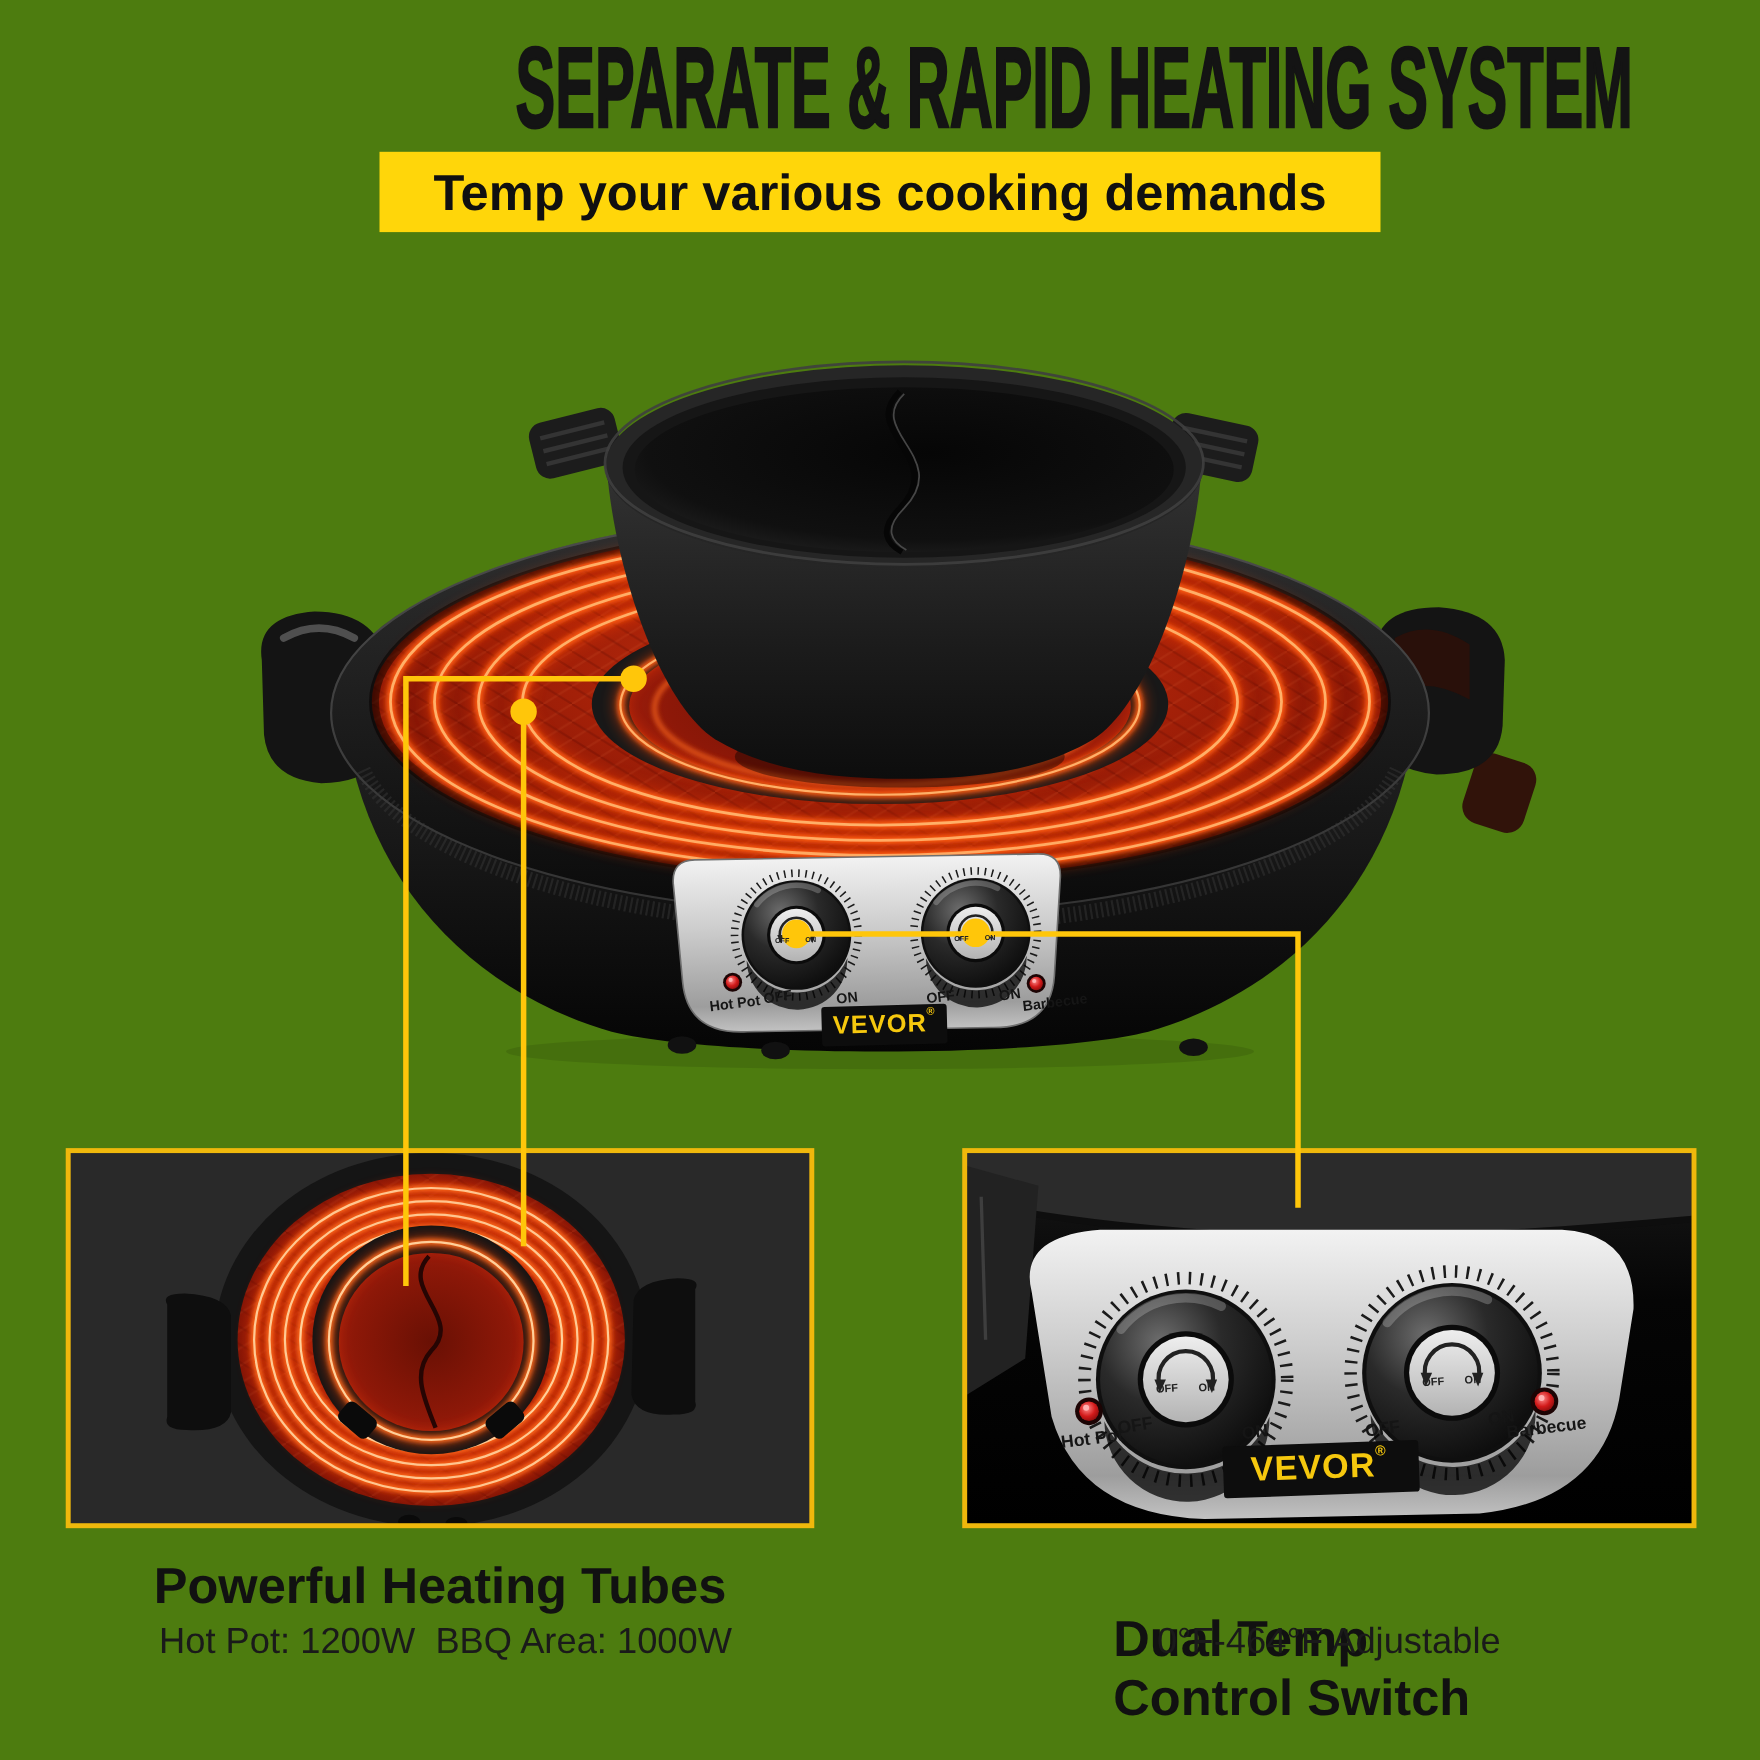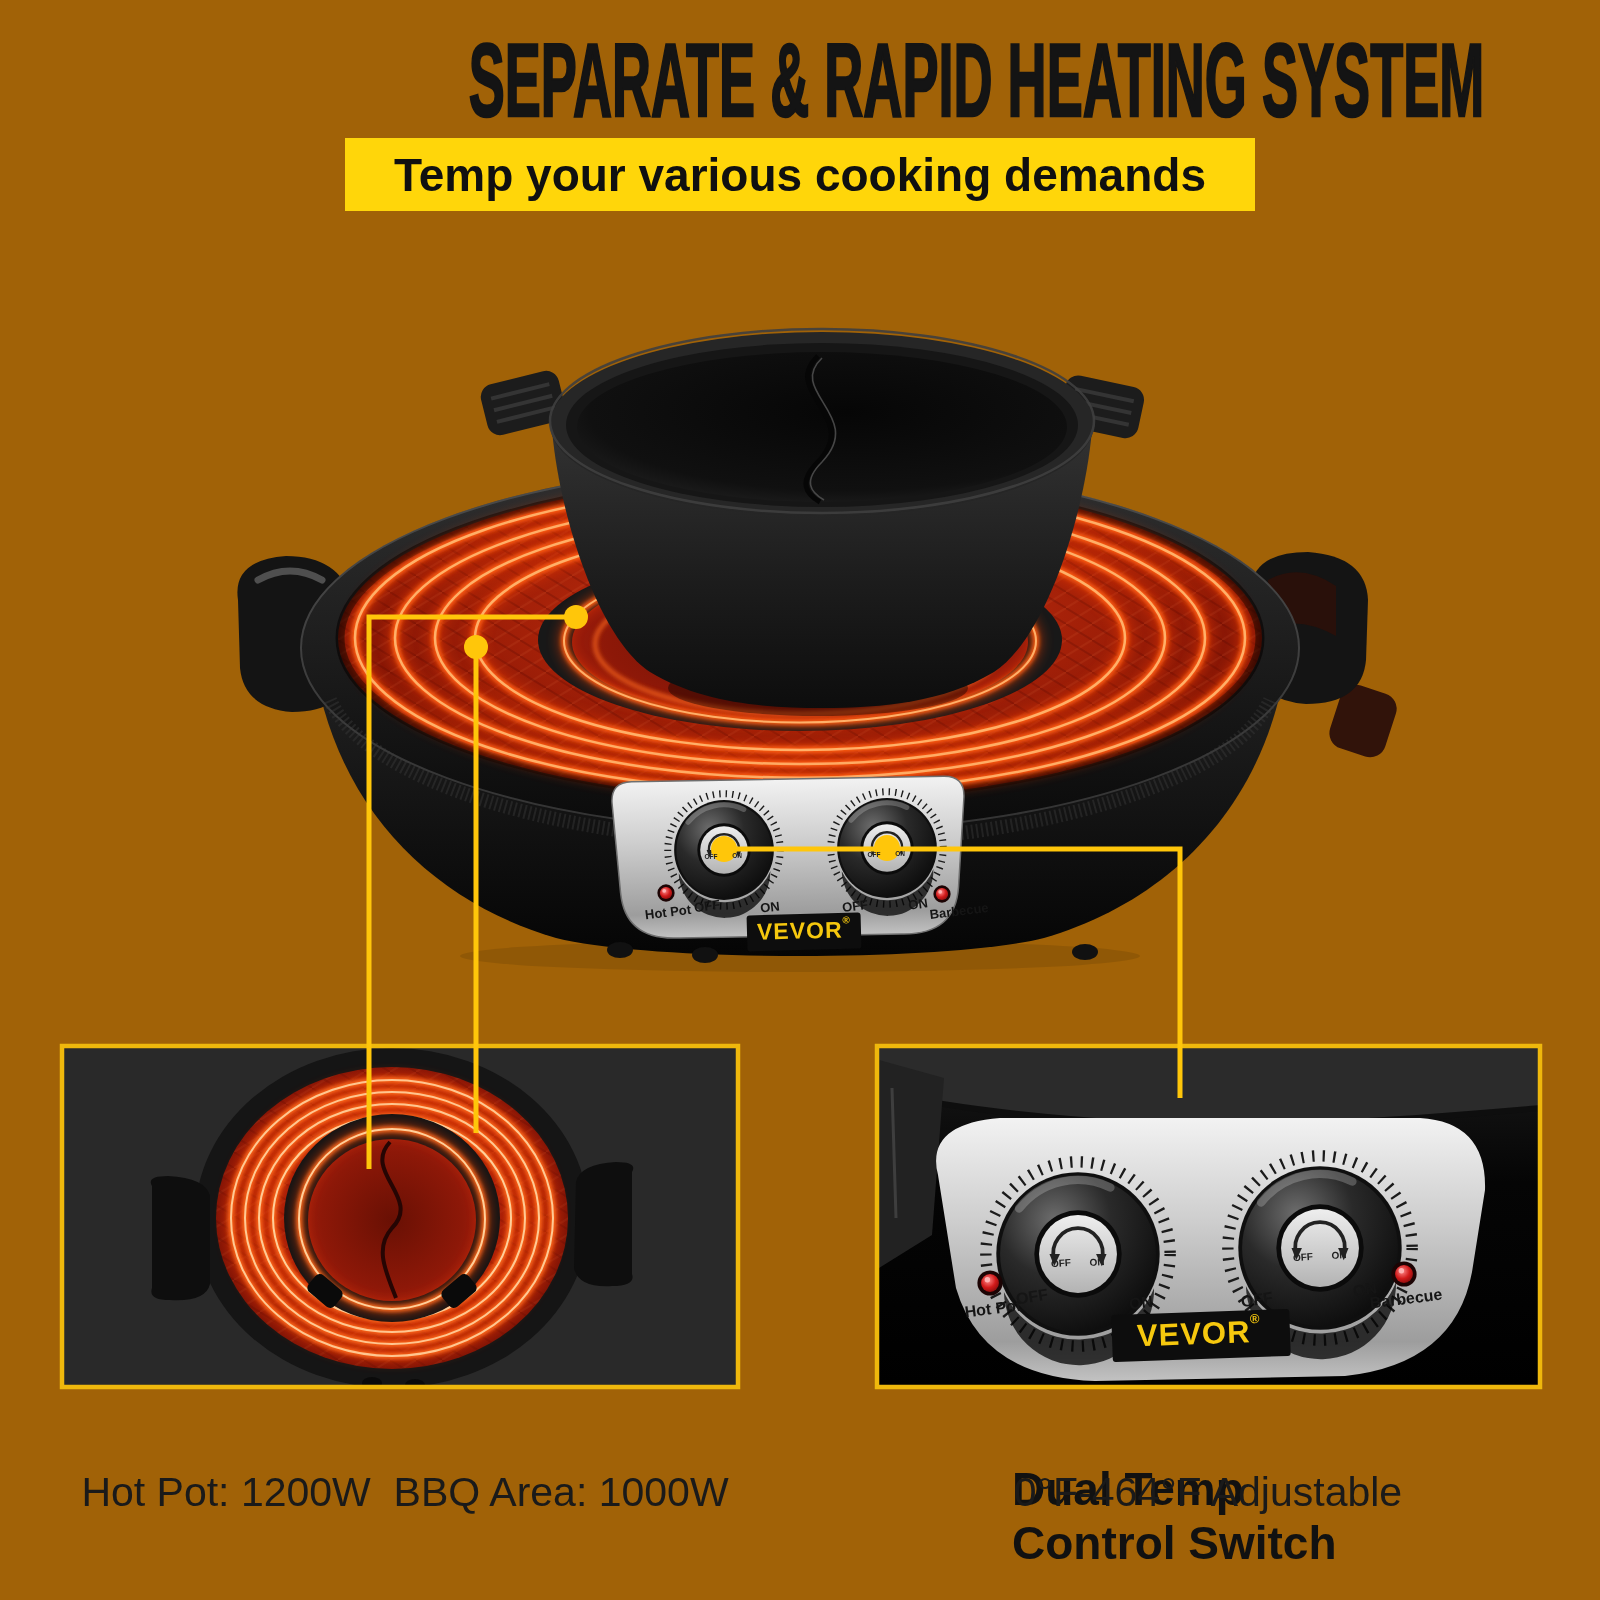--- a/index.html
+++ b/index.html
@@ -3,7 +3,7 @@
 <meta charset="utf-8">
 <style>
   html,body{margin:0;padding:0;background:#fff;}
-  #stage{position:relative;width:1600px;height:1600px;background:#a16207;overflow:hidden;
+  #stage{position:relative;width:1600px;height:1600px;background:#4d7c0f;overflow:hidden;
          font-family:"Liberation Sans", sans-serif;}
   #artwork{position:absolute;left:0;top:0;width:1600px;height:1600px;z-index:1;}
   .ov{position:absolute;z-index:3;}

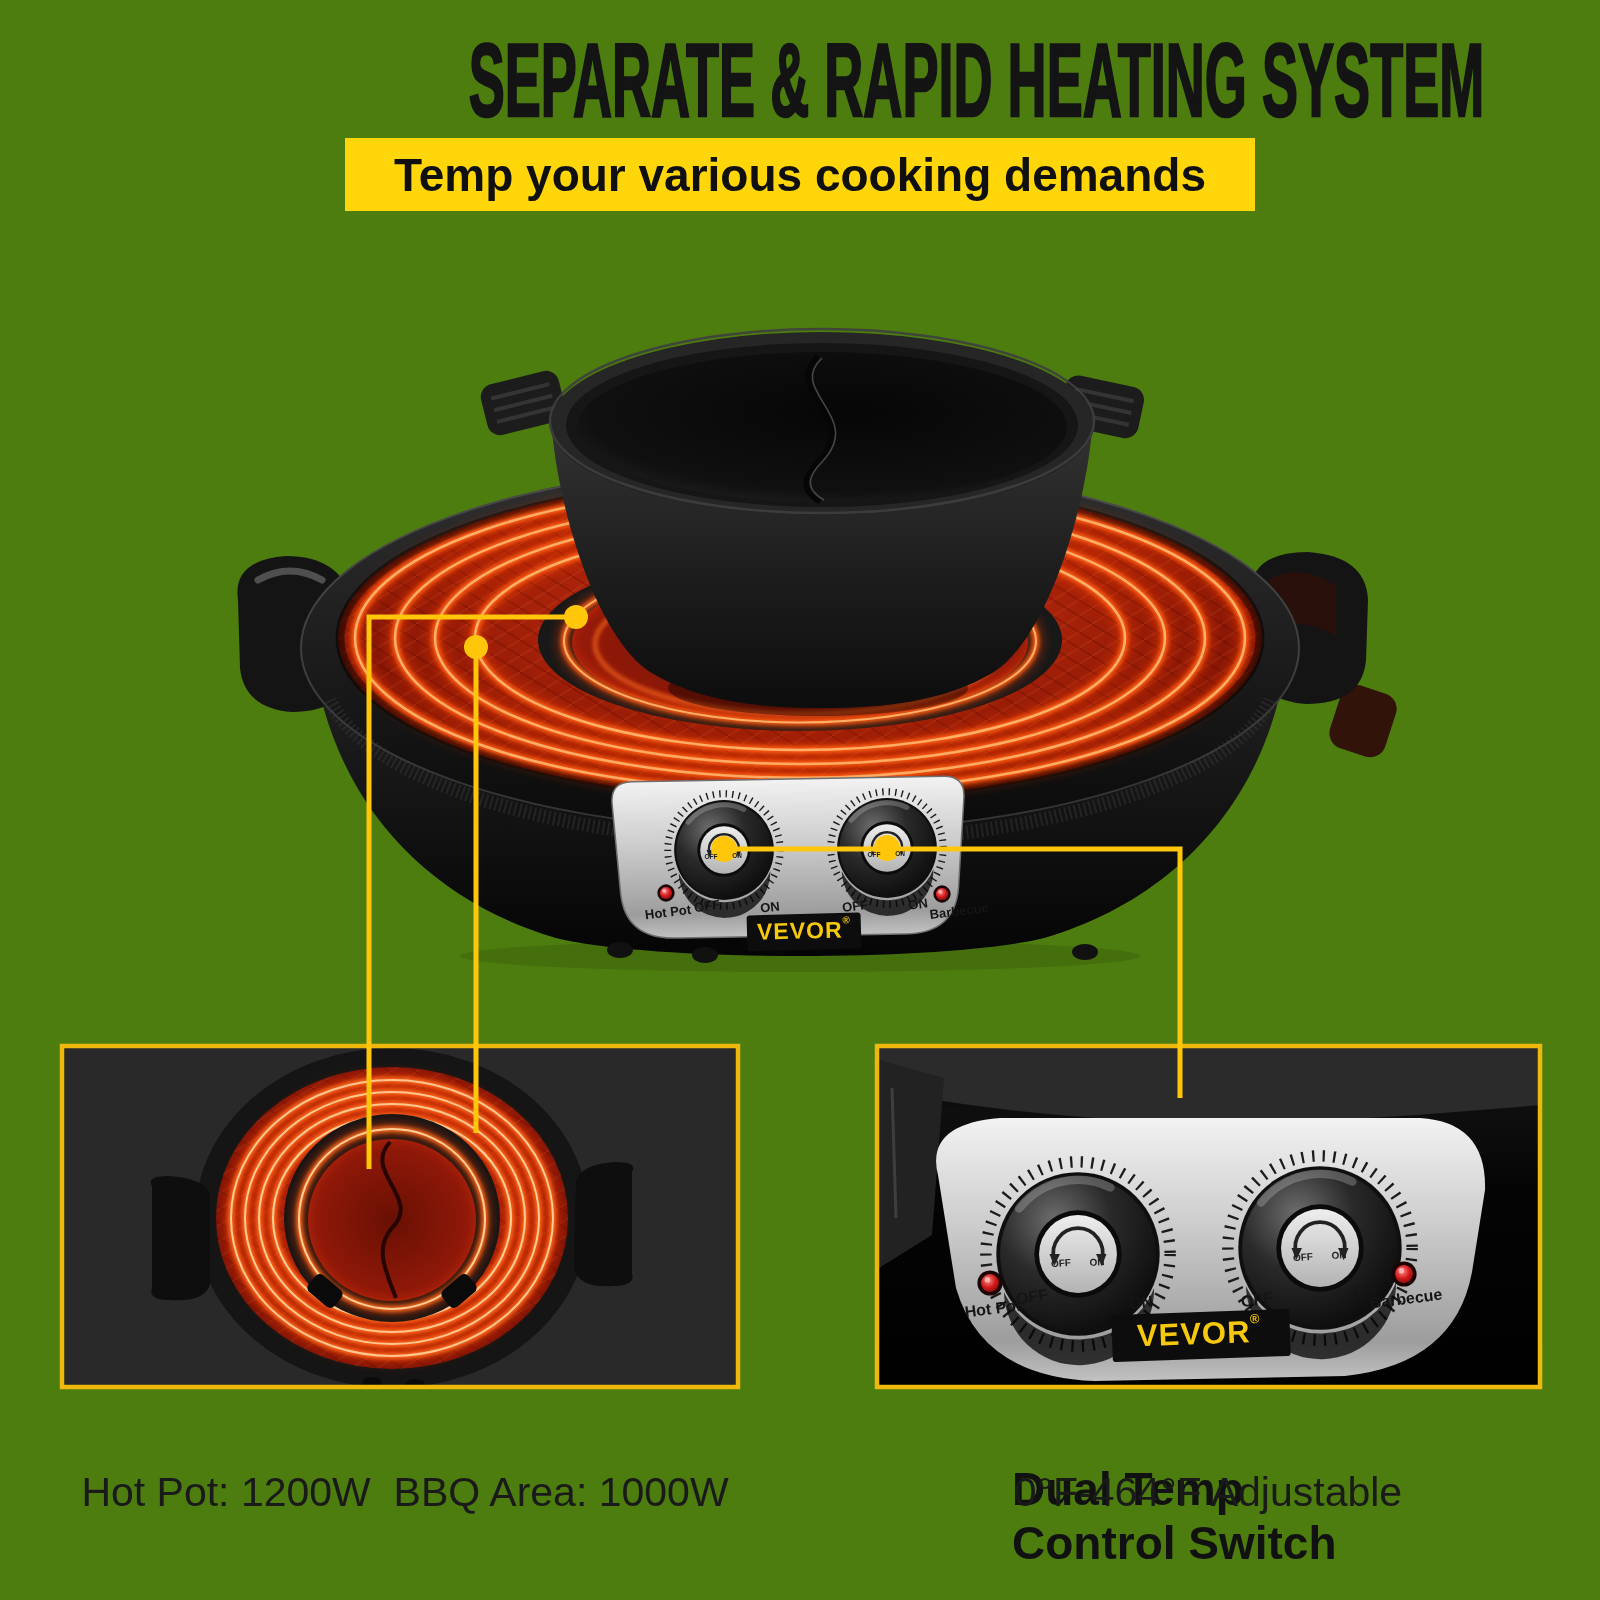--- a/index.html
+++ b/index.html
@@ -310,6 +310,7 @@
       <span class="reg" style="font-size:13px;margin-top:-3px;">®</span>
 </div>
 
+<div class="ov cap-title center-x" style="left:400px;top:1441px;transform:translate(-50%,-50%);">Powerful Heating Tubes</div>
 <div class="ov cap-spec center-x" style="left:405px;top:1492px;transform:translate(-50%,-50%);">Hot Pot: 1200W  BBQ Area: 1000W</div>
 <div class="ov cap-title center-x" style="left:1208px;top:1516px;transform:translate(-50%,-50%);">Dual Temp Control Switch</div>
 <div class="ov cap-spec center-x" style="left:1208px;top:1492px;transform:translate(-50%,-50%);">0°F-464°F Adjustable</div>

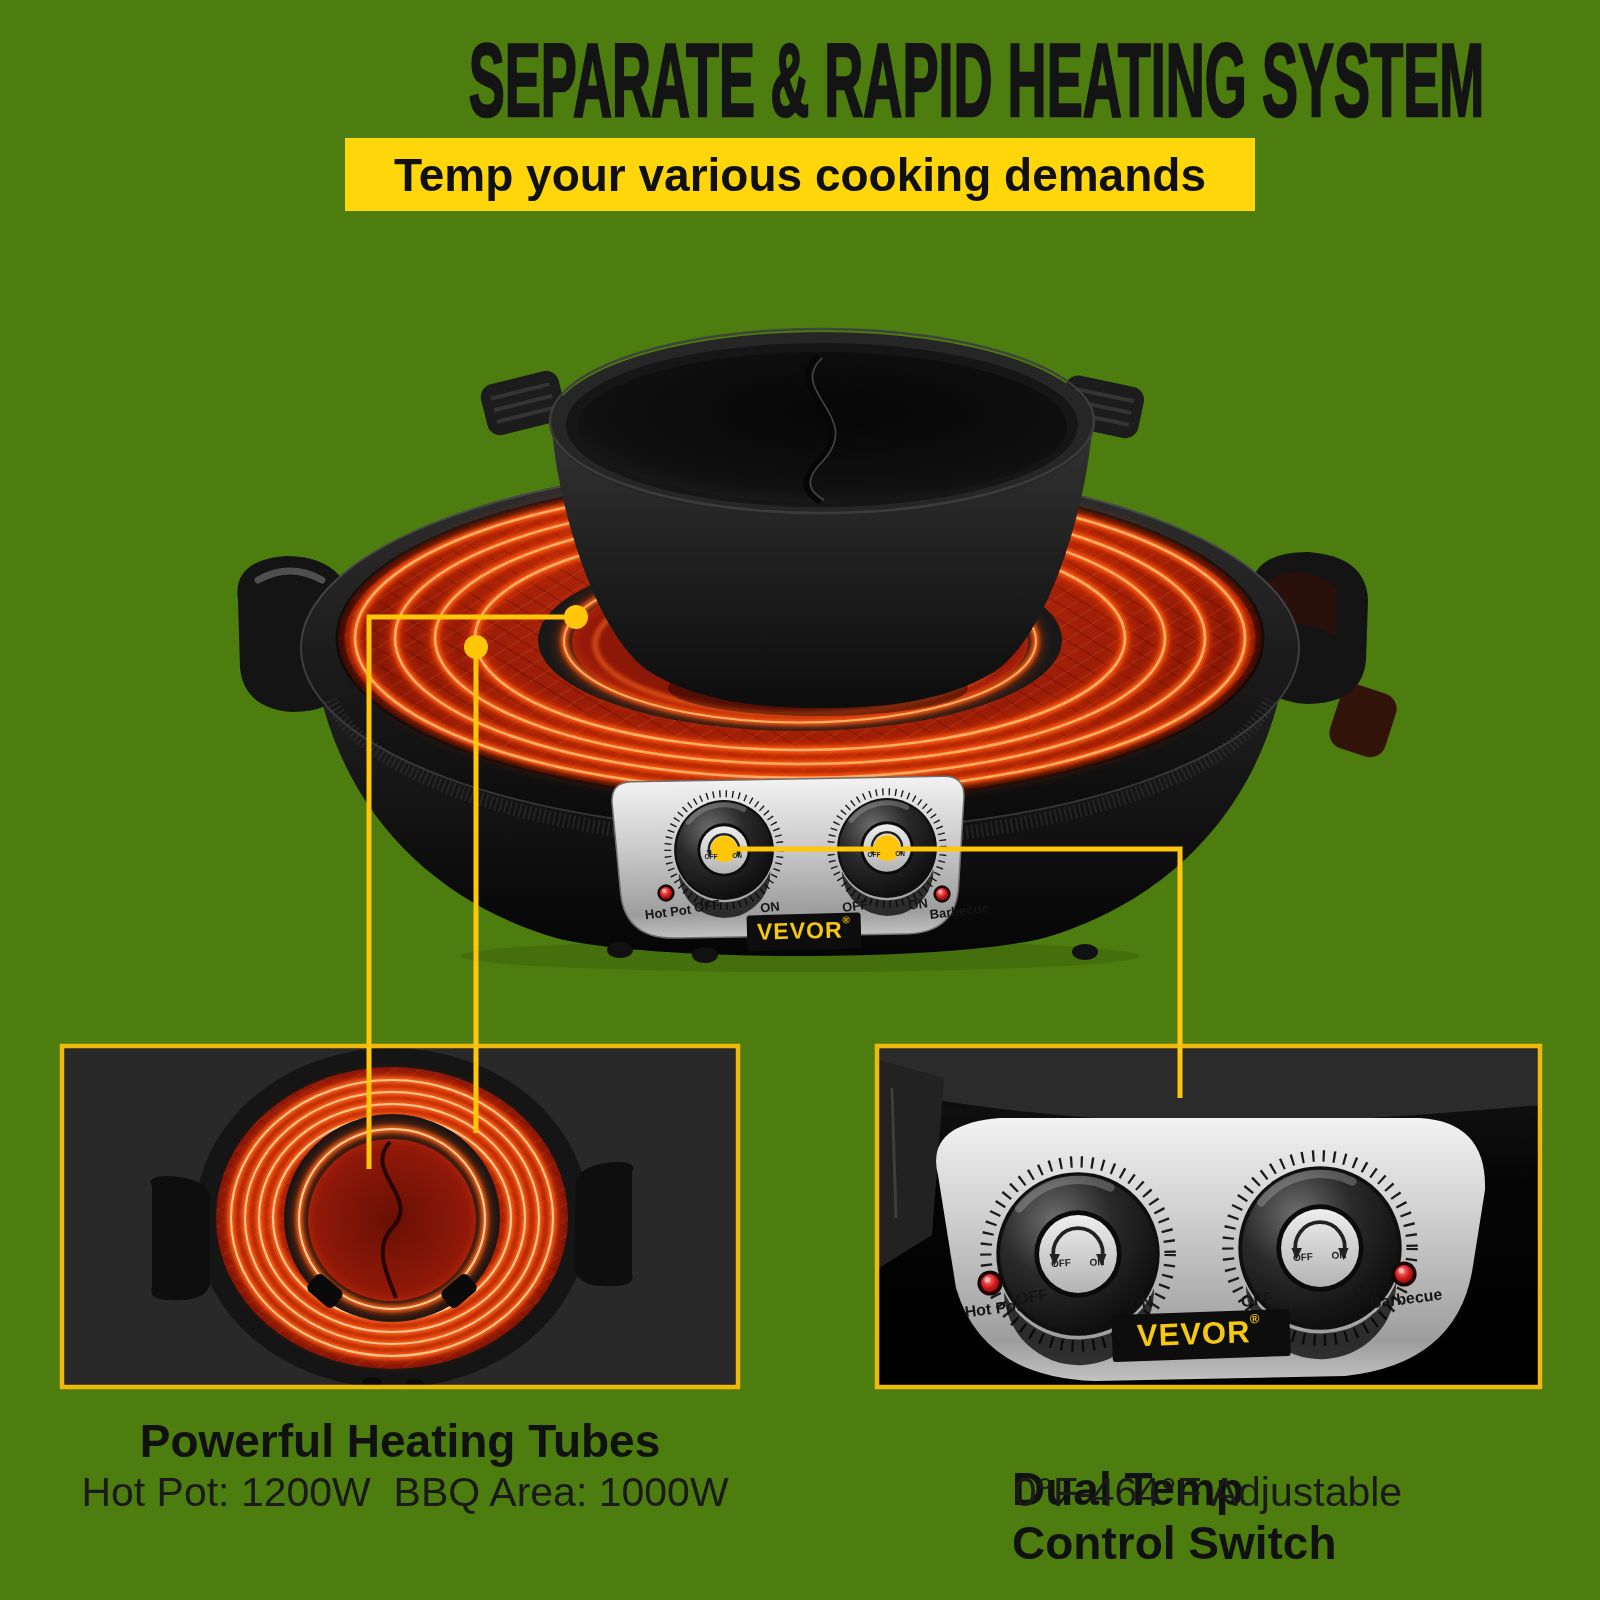--- a/index.html
+++ b/index.html
@@ -16,7 +16,7 @@
   .banner-txt{font-size:46px;font-weight:700;color:#101010;letter-spacing:0px;}
   .lbl{position:absolute;z-index:3;font-weight:700;color:#151515;white-space:nowrap;}
   .cap-title{font-size:46px;font-weight:700;color:#111;}
-  .cap-spec{font-size:41px;font-weight:400;color:#1a1a1a;white-space:pre;}
+  .cap-spec{font-size:33px;font-weight:400;color:#1a1a1a;white-space:pre;}
   .center-x{transform:translate(-50%,-50%);}
   .vevor{display:flex;align-items:flex-start;color:#F6C80E;font-weight:700;letter-spacing:1px;}
   .vevor .reg{font-weight:700;}

